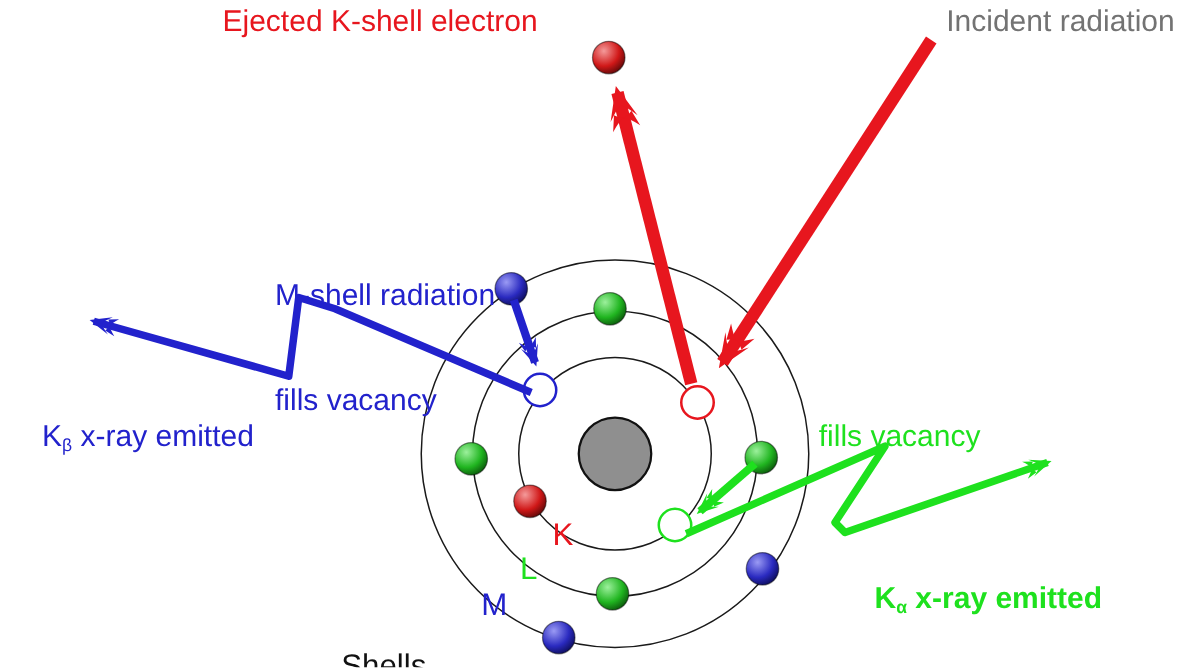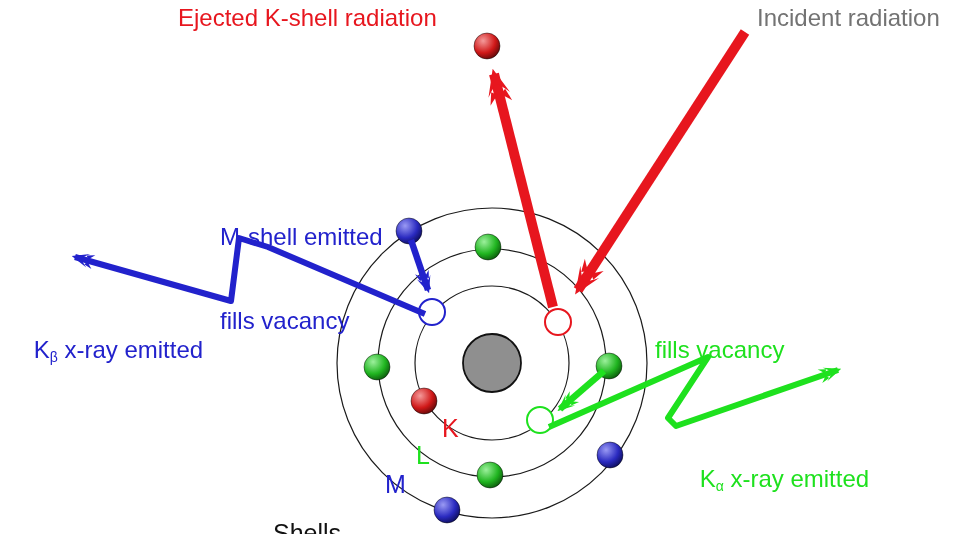--- a/index.html
+++ b/index.html
@@ -72,7 +72,7 @@
       <polyline points="549,427 708,357 668,418 676,426 838,370" fill="none" stroke="#1ee11e" stroke-width="6" stroke-linejoin="round" stroke-linecap="butt" marker-end="url(#ah-green-small)"></polyline>
     </svg>
 
-  <div class="lbl" style="left: 178px; top: 4px; color: rgb(231, 22, 30);">Ejected K-shell radiation</div>
+  <div class="lbl" style="left: 178px; top: 4px; color: rgb(231, 22, 30);">Ejected K-shell electron</div>
 
   <div class="lbl" style="left: 757px; top: 4px; color: #737373;">Incident radiation</div>
 

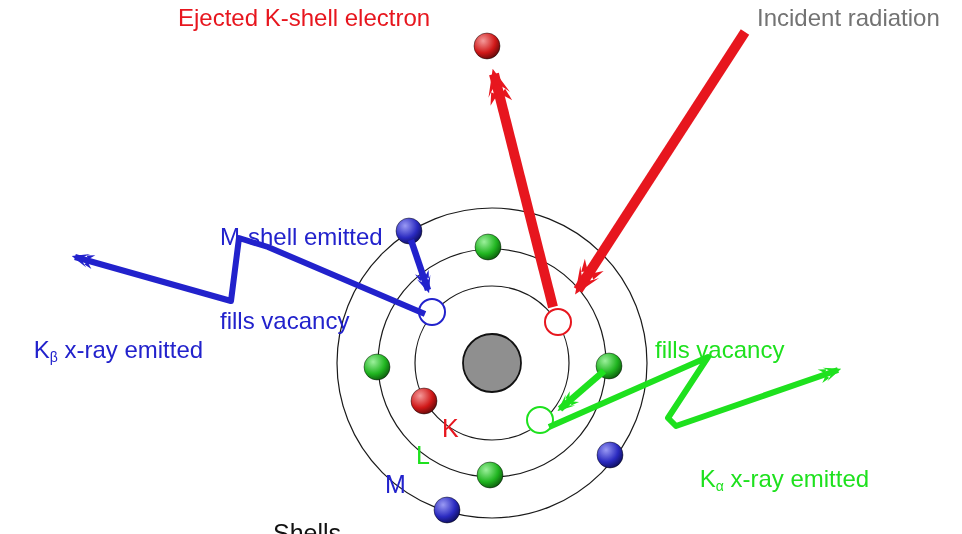--- a/index.html
+++ b/index.html
@@ -77,7 +77,7 @@
   <div class="lbl" style="left: 757px; top: 4px; color: #737373;">Incident radiation</div>
 
   <div class="lbl twoline" style="left: 220px; top: 167px; color: rgb(34, 34, 204);">
-    <span>M-shell emitted</span>
+    <span>M-shell radiation</span>
     <span>fills vacancy</span>
   </div>
 

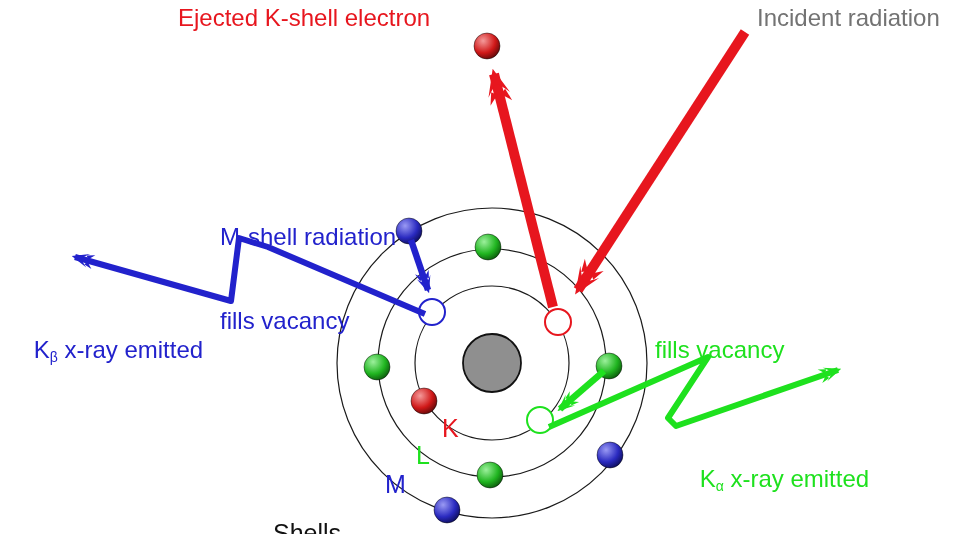--- a/index.html
+++ b/index.html
@@ -89,7 +89,7 @@
     <span>K</span><span class="sub">β</span><span> x-ray emitted</span>
   </div>
 
-  <div class="lbl" style="left: 673px; top: 437px; color: rgb(30, 225, 30);">
+  <div class="lbl" style="left: 673px; top: 437px; color: rgb(30, 225, 30); font-weight: bold;">
     <span>K</span><span class="sub">α</span><span> x-ray emitted</span>
   </div>
 

